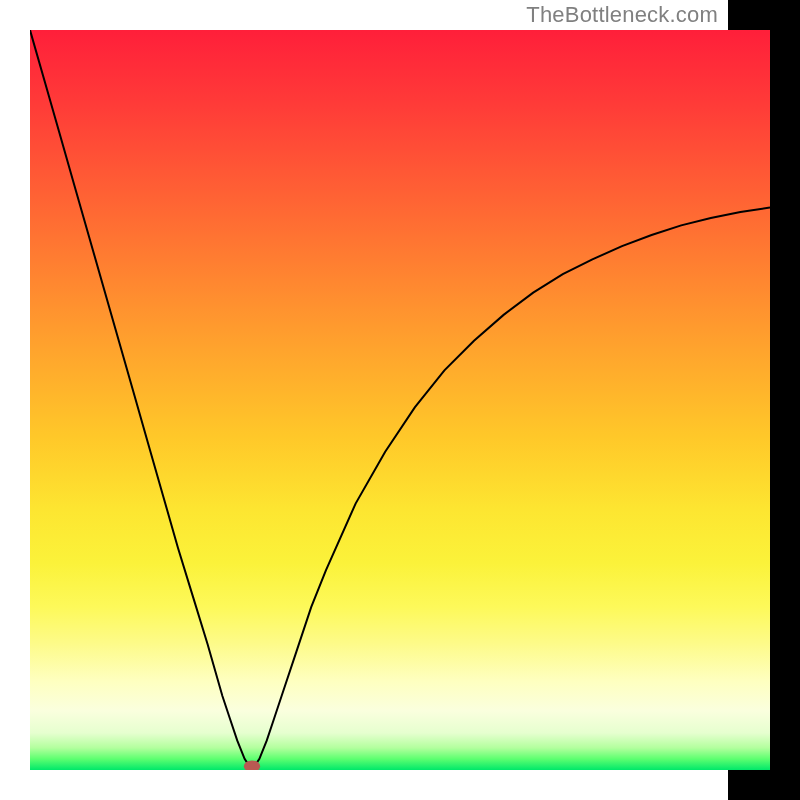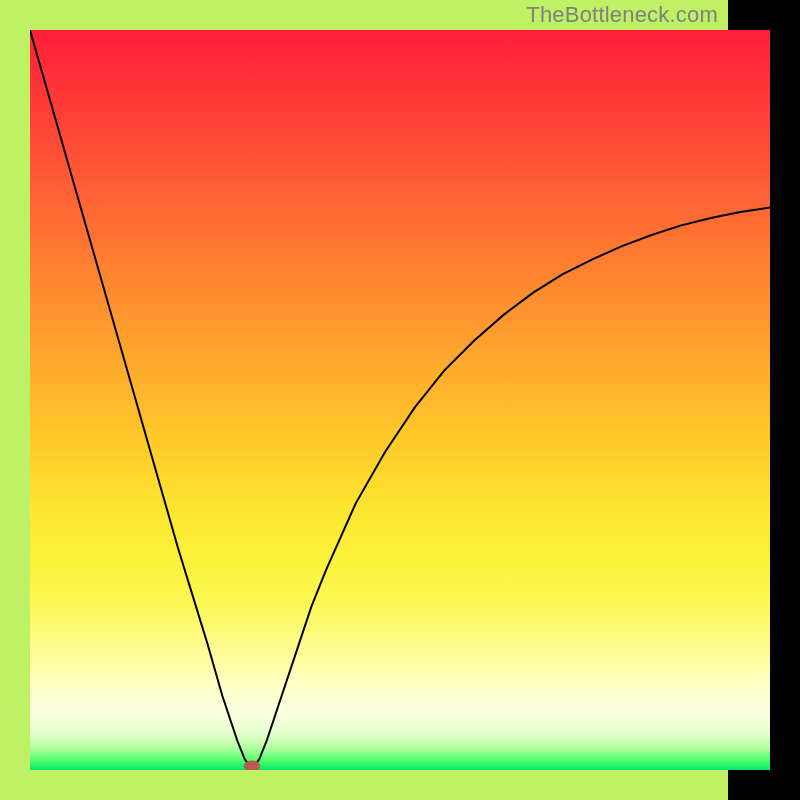--- a/index.html
+++ b/index.html
@@ -15,7 +15,7 @@
     position: relative;
     width: 728px;
     height: 800px;
-    background: #bef264;
+    background: #ffffff;
   }
   .watermark {
     position: absolute;

